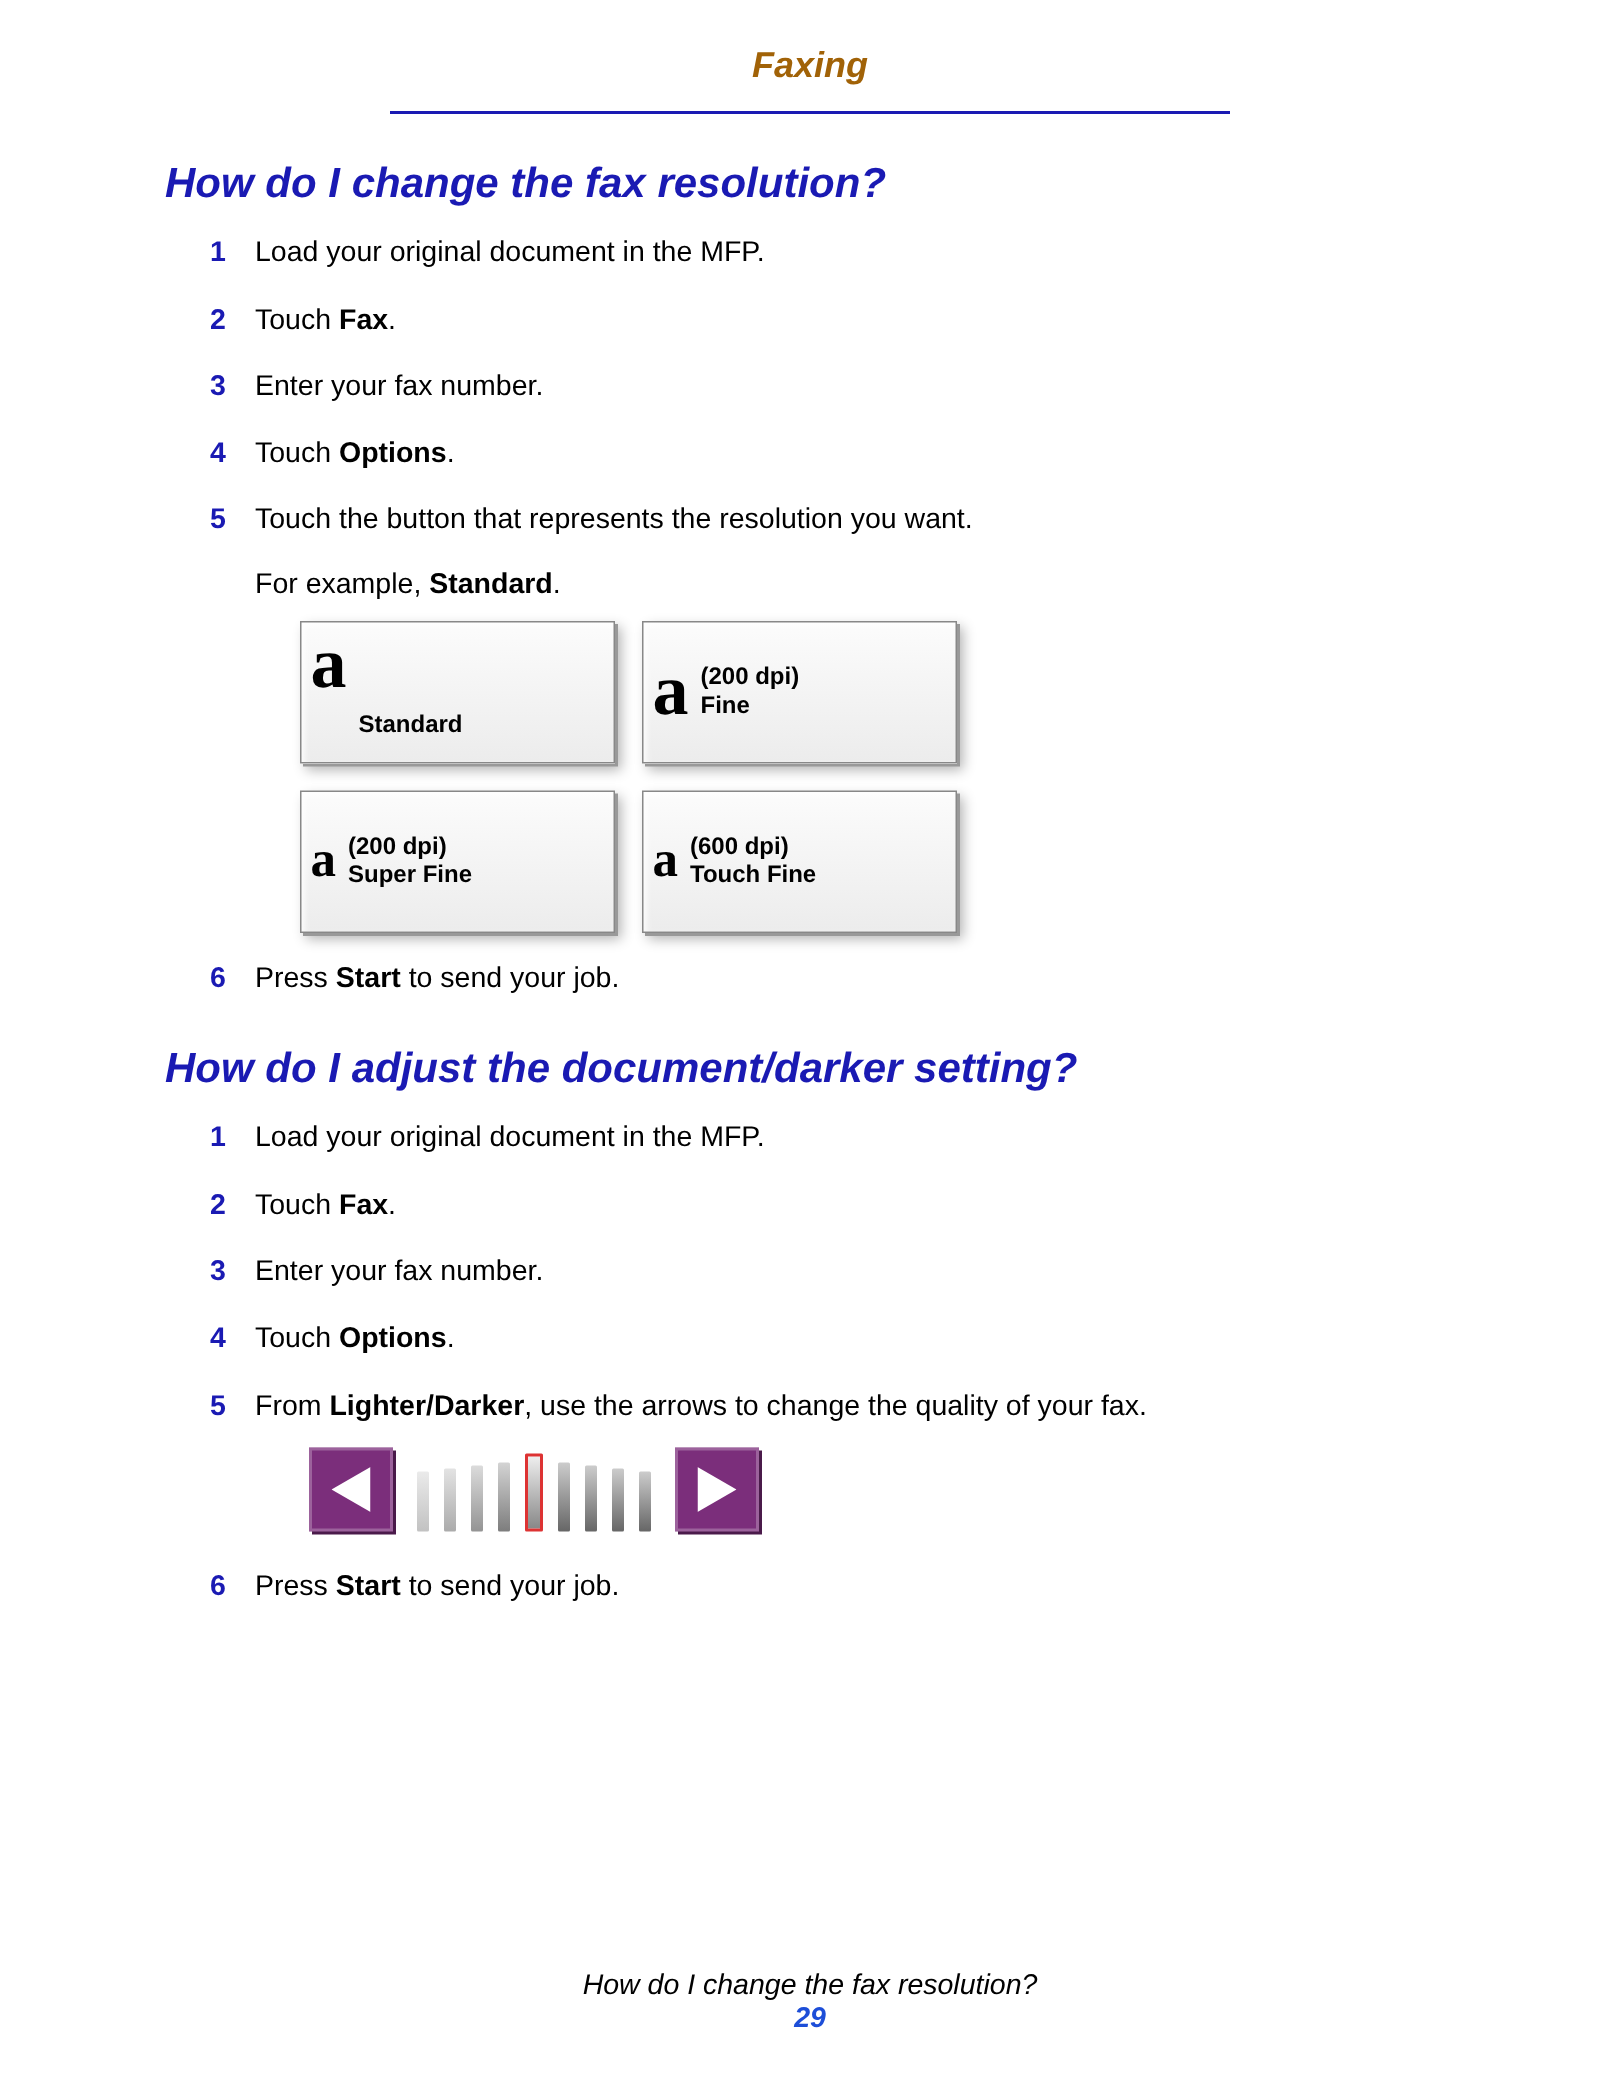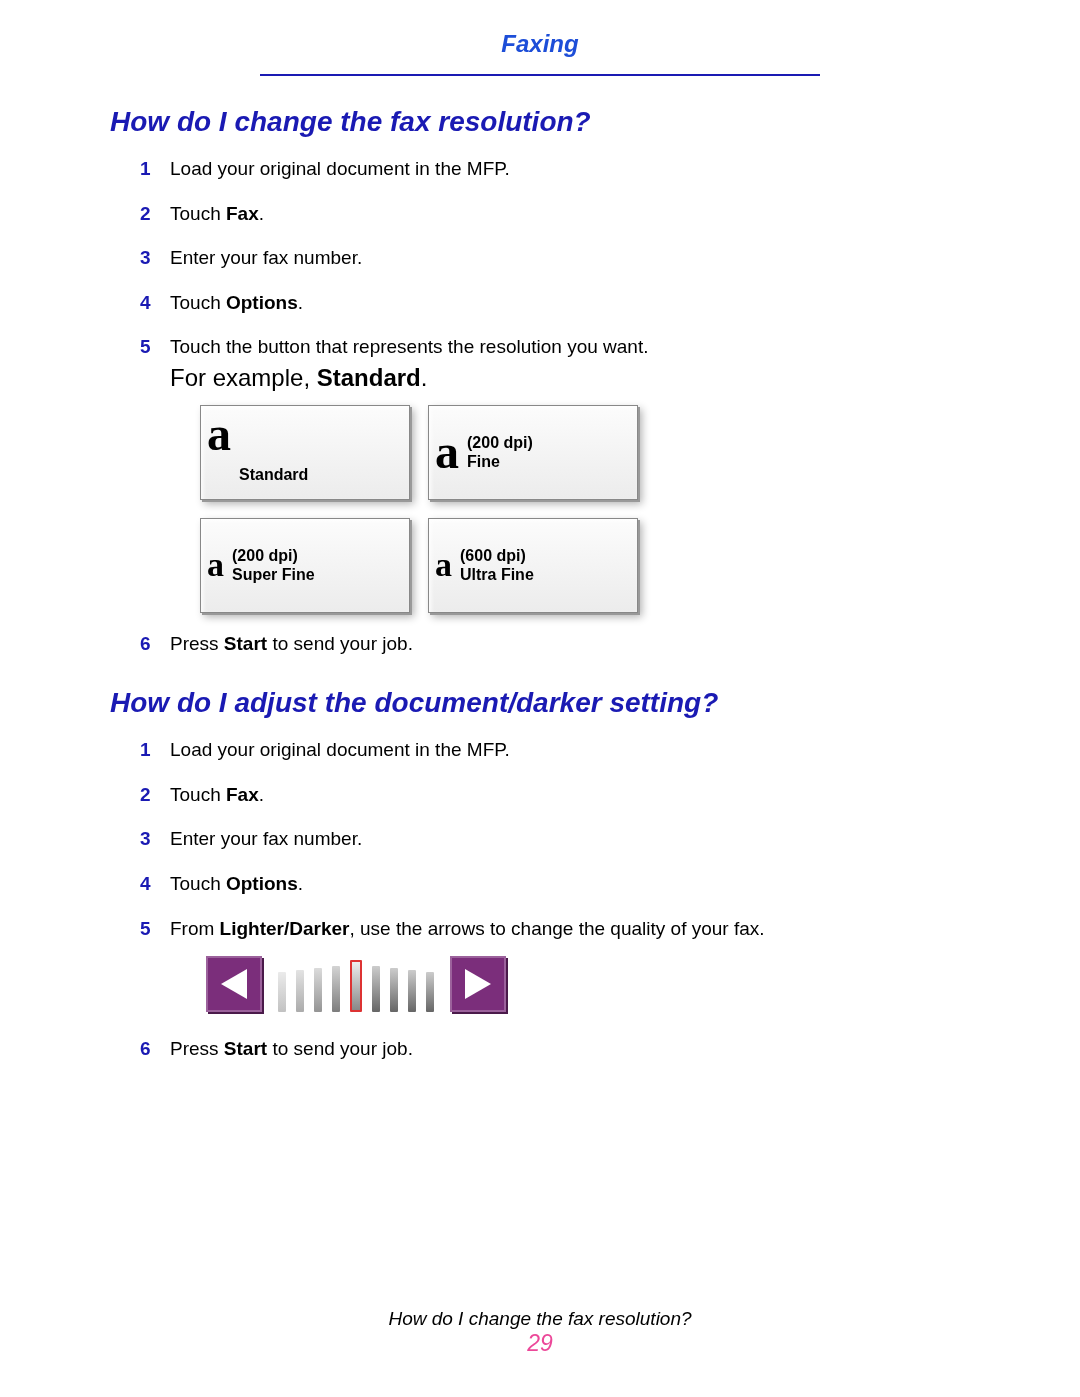--- a/index.html
+++ b/index.html
@@ -25,7 +25,7 @@
     font-weight: bold;
     font-style: italic;
     font-size: 24px;
-    color: #1d4ed8;
+    color: #a16207;
     display: inline-block;
     padding-bottom: 6px;
   }

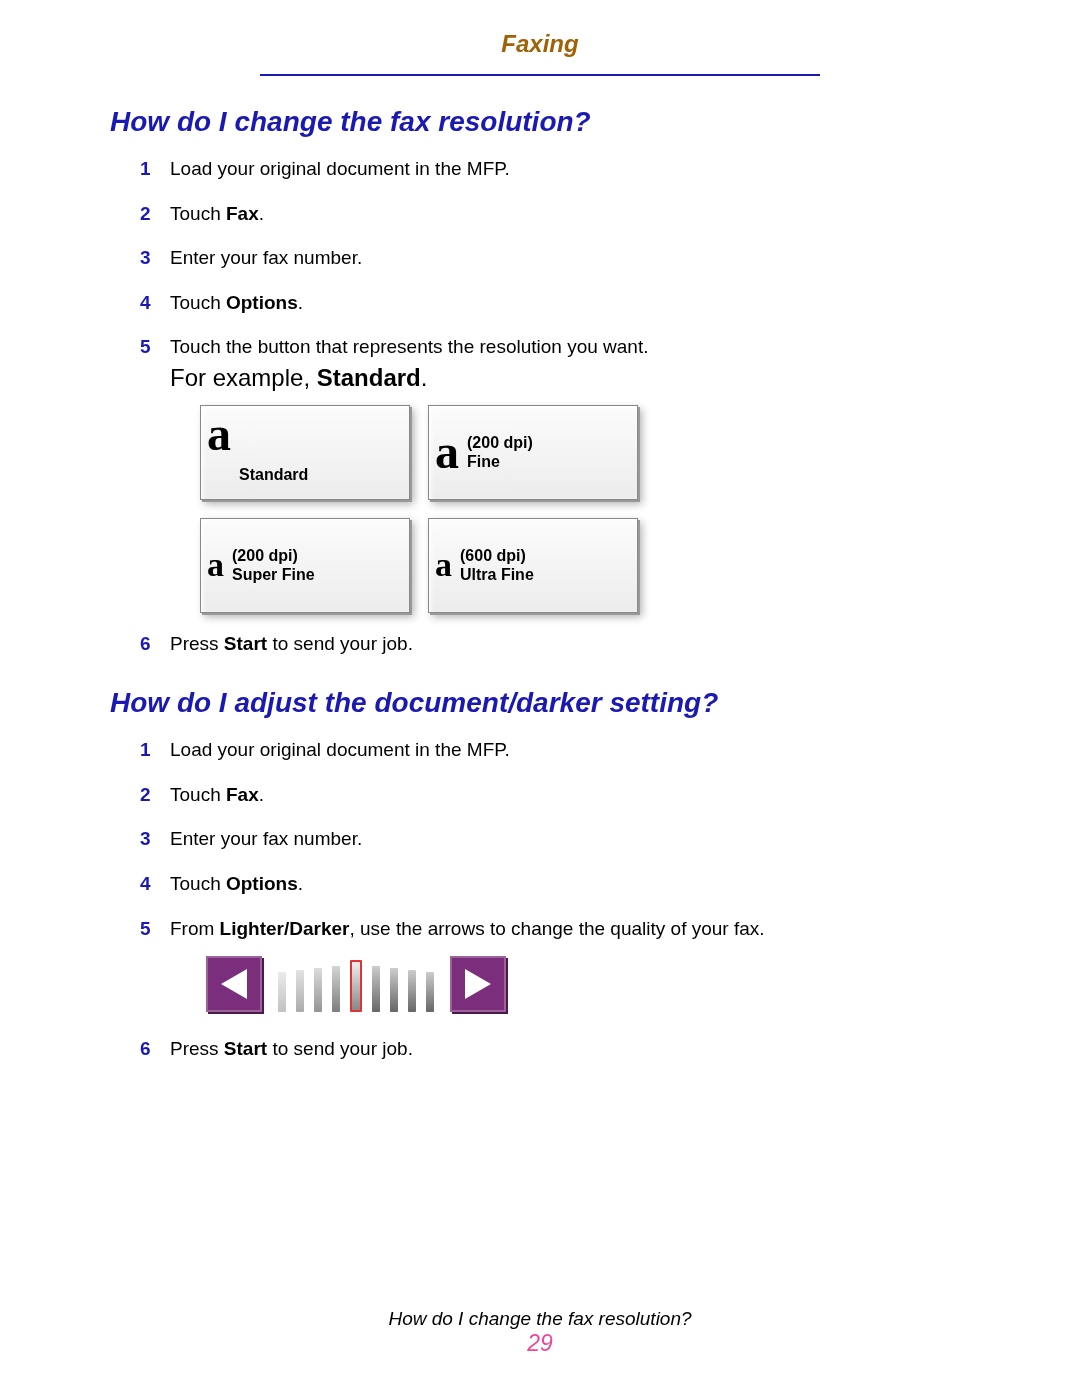--- a/index.html
+++ b/index.html
@@ -63,8 +63,9 @@
     font-size: 19px;
   }
   .sub {
+    margin-top: 16px;
     margin-bottom: 10px;
-    font-size: 24px;
+    font-size: 19px;
   }
   .btn-grid {
     display: grid;

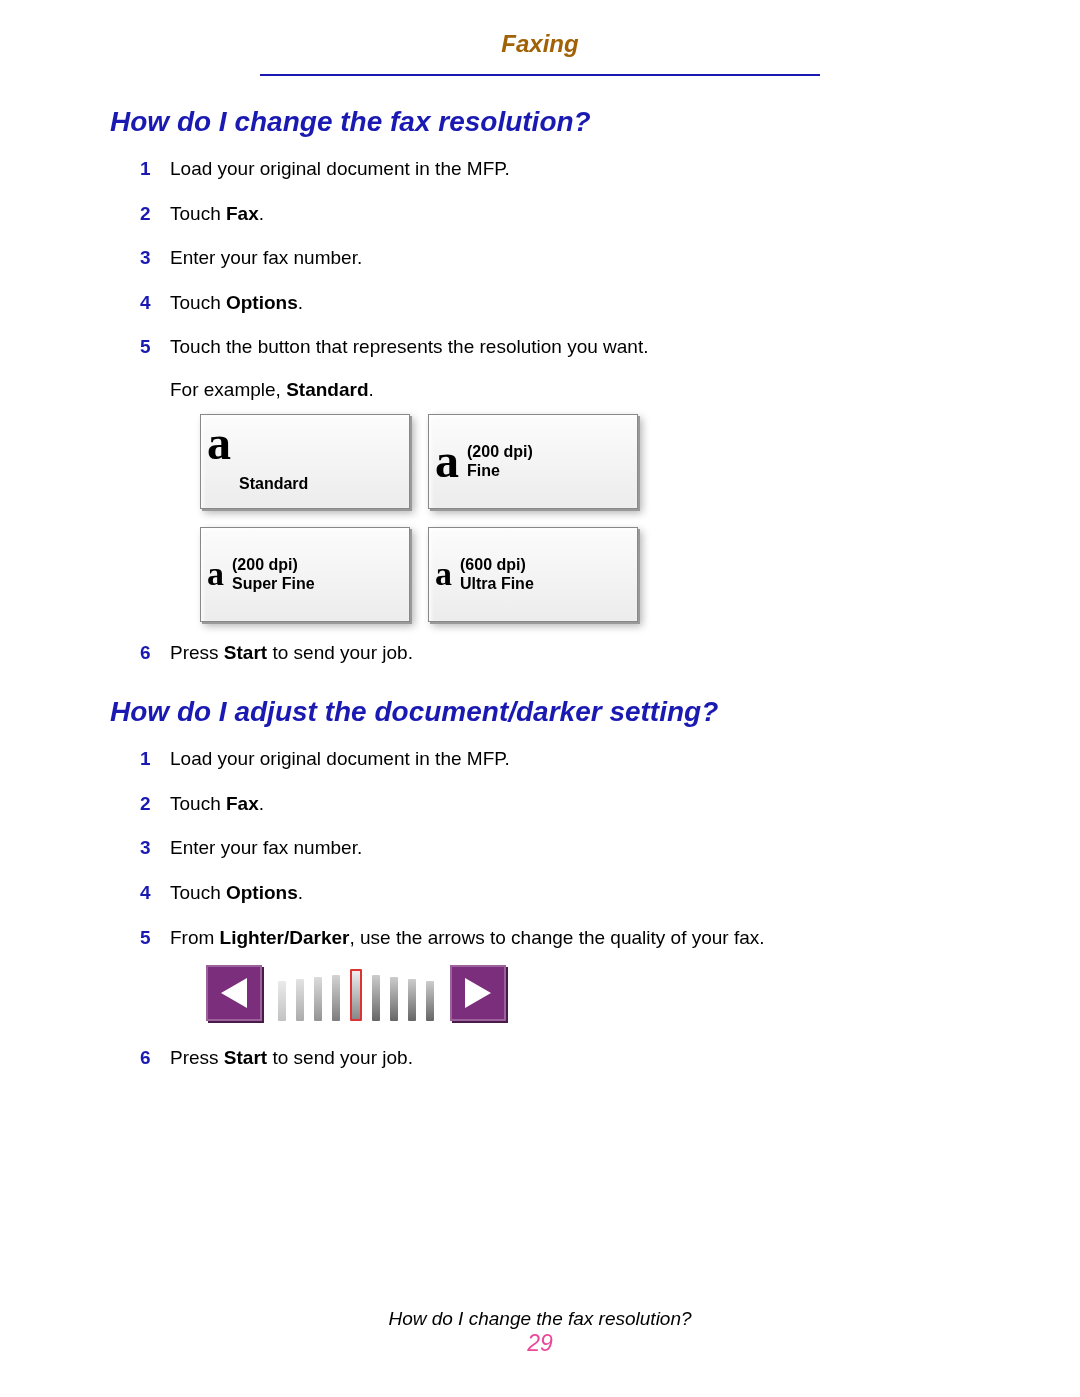--- a/index.html
+++ b/index.html
@@ -205,7 +205,7 @@
         </div>
         <div class="res-btn small">
           <span class="glyph">a</span>
-          <span class="txt"><span>(600 dpi)</span><br><span>Ultra Fine</span></span>
+          <span class="txt"><span>(600 dpi)</span><br><span>Touch Fine</span></span>
         </div>
       </div>
     </li>

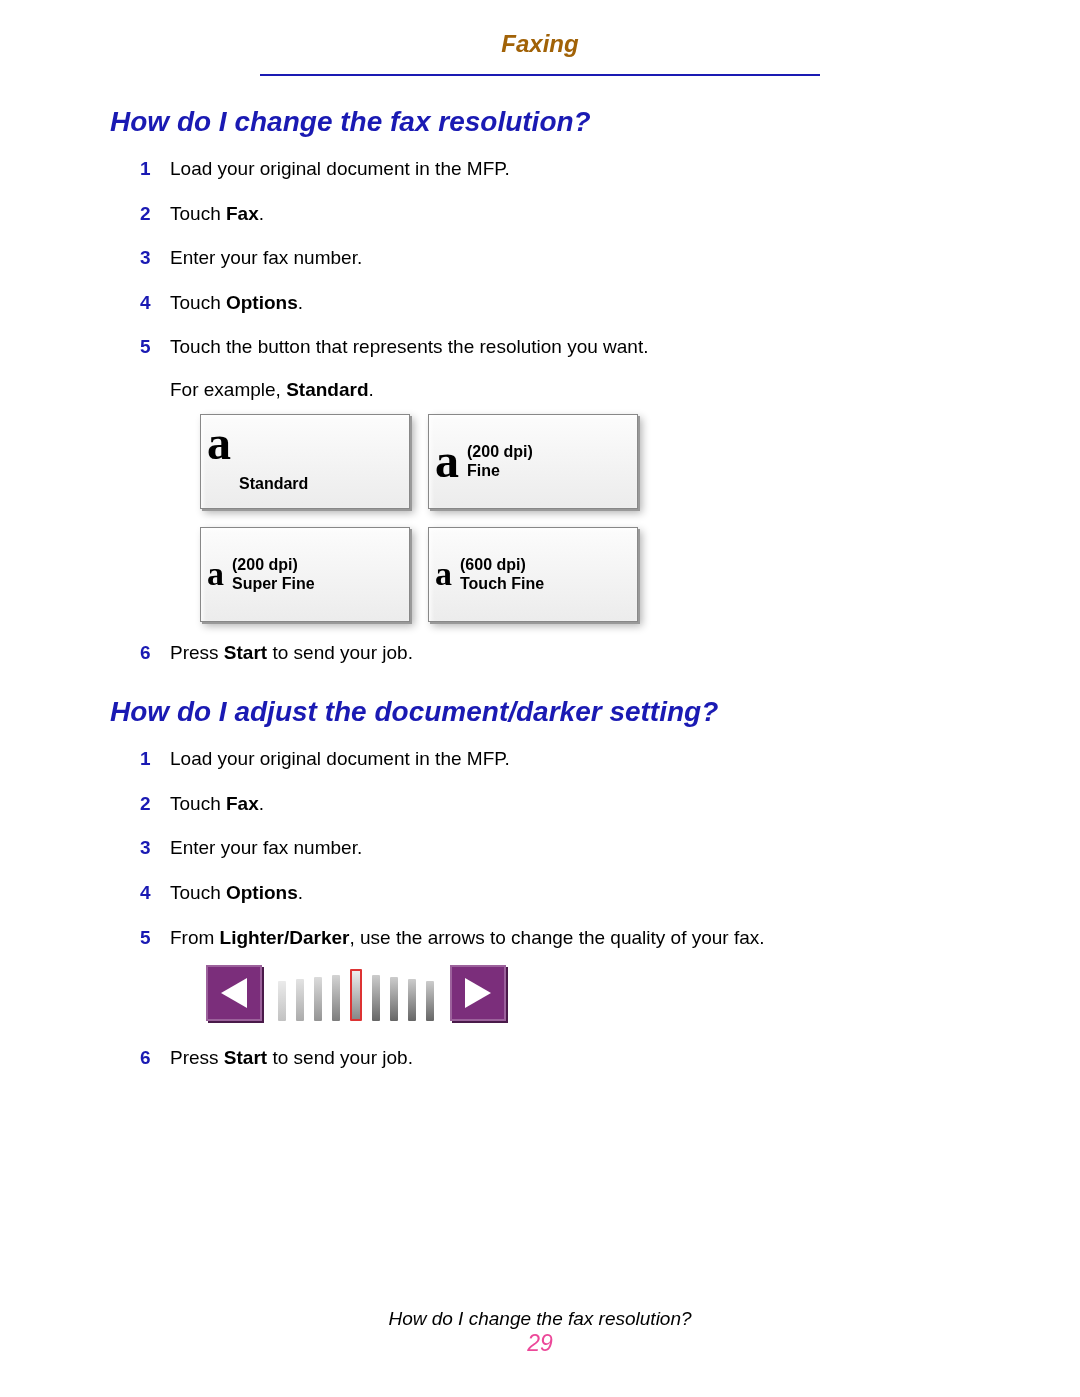--- a/index.html
+++ b/index.html
@@ -153,9 +153,9 @@
   }
   .footer .ft-num {
     font-style: italic;
-    font-weight: normal;
-    color: #ec4899;
-    font-size: 23px;
+    font-weight: bold;
+    color: #1d4ed8;
+    font-size: 19px;
   }
   b { font-weight: bold; }
 </style>

